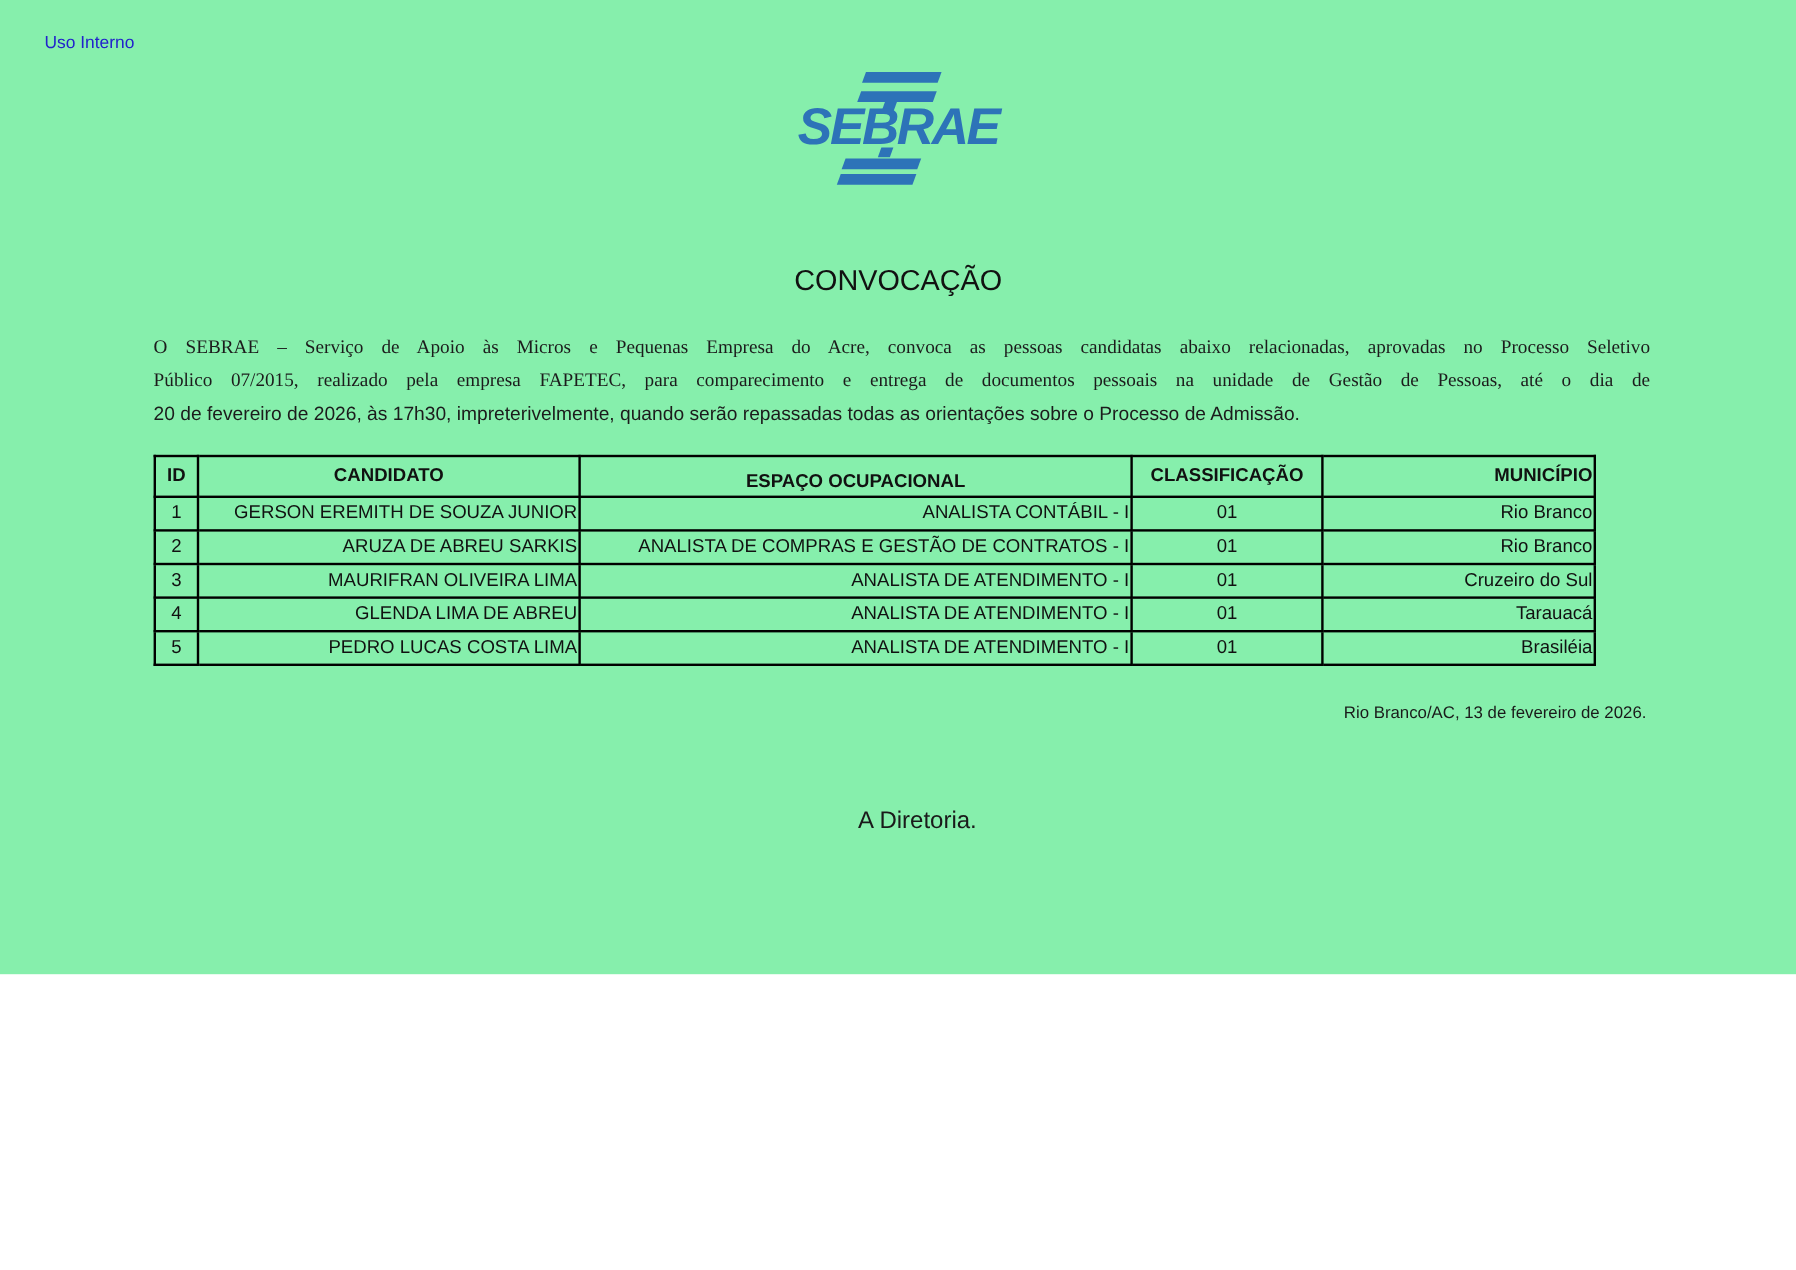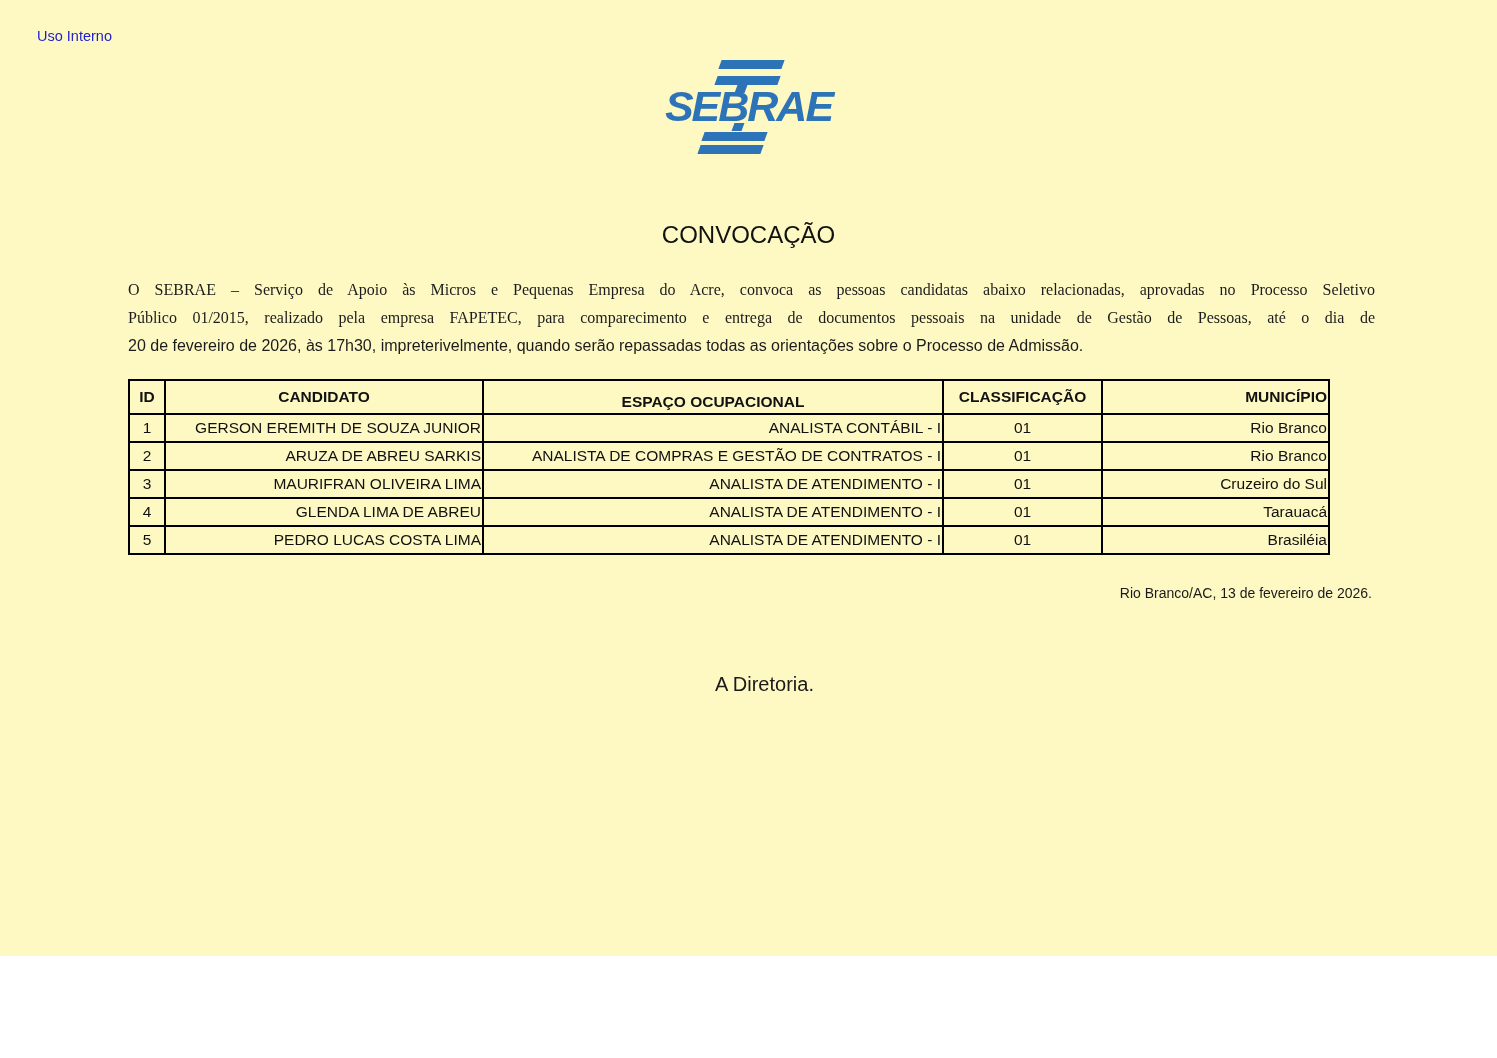--- a/index.html
+++ b/index.html
@@ -4,7 +4,7 @@
 <style>
   html,body{margin:0;padding:0;background:#ffffff;}
   body{font-family:"Liberation Sans","DejaVu Sans",sans-serif;color:#1a1a1a;}
-  .page{position:relative;width:1497px;height:956px;background:#fef9c3;overflow:hidden;}
+  .page{position:relative;width:1497px;height:812px;background:#86efac;overflow:hidden;}
 
   .internal-label{position:absolute;left:37px;top:28px;font-size:14.5px;color:#2222cc;}
 

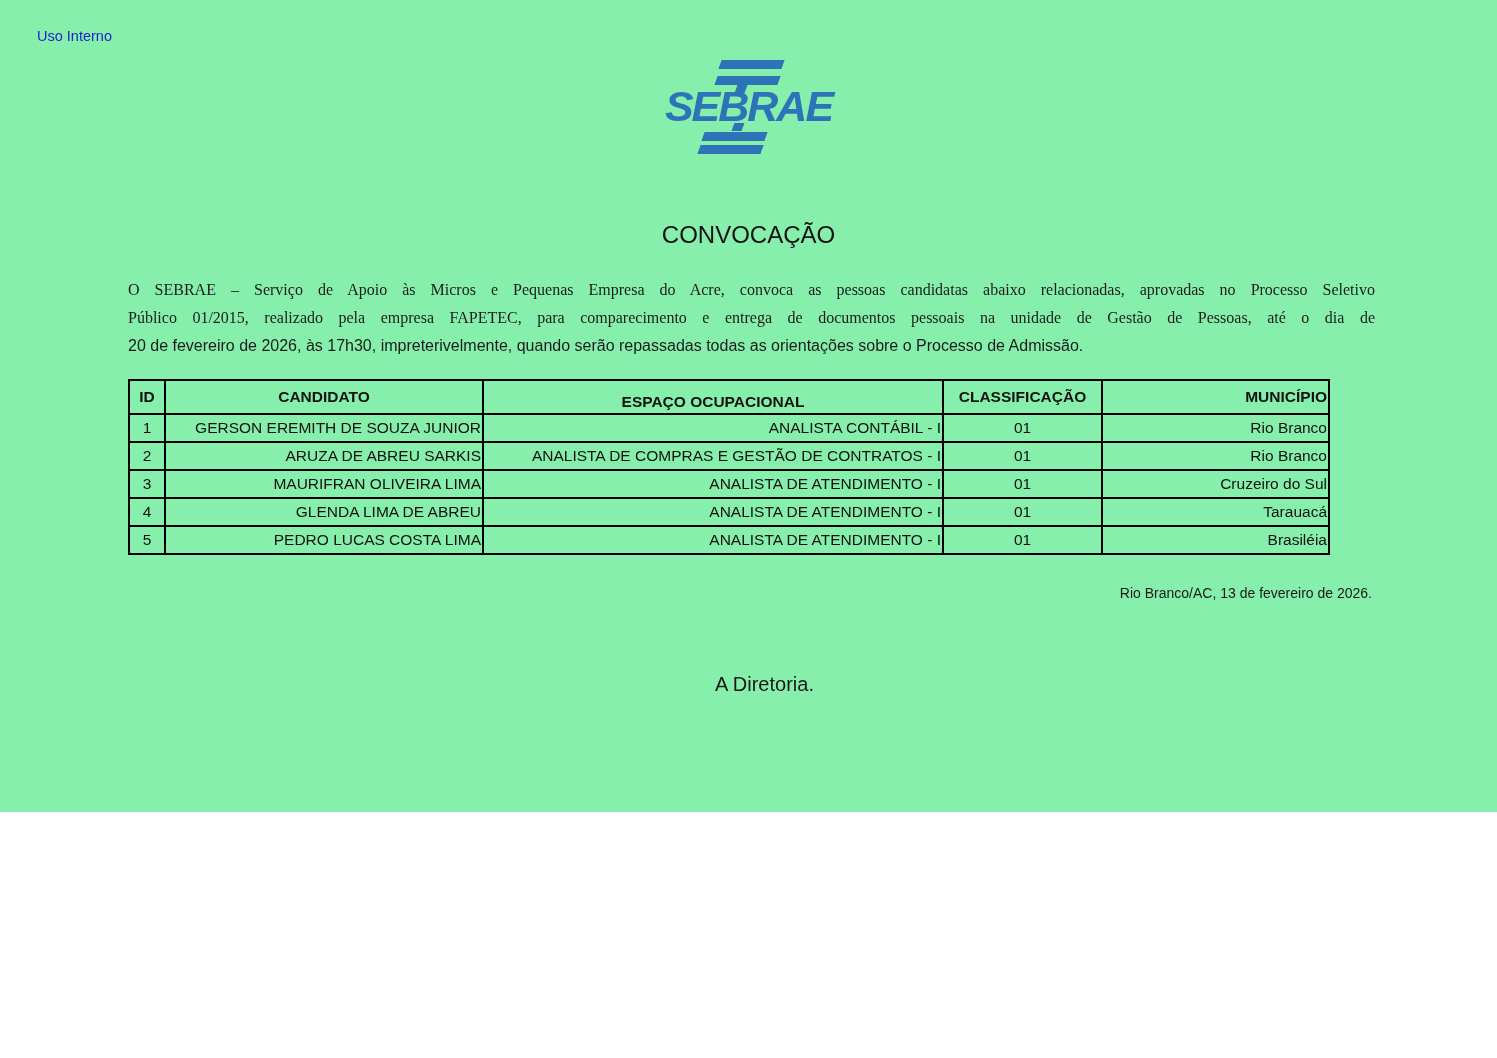--- a/index.html
+++ b/index.html
@@ -67,7 +67,7 @@
 
   <div class="body-par">
     <div class="line just">O SEBRAE – Serviço de Apoio às Micros e Pequenas Empresa do Acre, convoca as pessoas candidatas abaixo relacionadas, aprovadas no Processo Seletivo</div>
-    <div class="line just">Público 01/2015, realizado pela empresa FAPETEC, para comparecimento e entrega de documentos pessoais na unidade de Gestão de Pessoas, até o dia de</div>
+    <div class="line just">Público 07/2015, realizado pela empresa FAPETEC, para comparecimento e entrega de documentos pessoais na unidade de Gestão de Pessoas, até o dia de</div>
     <div class="line">20 de fevereiro de 2026, às 17h30, impreterivelmente, quando serão repassadas todas as orientações sobre o Processo de Admissão.</div>
   </div>
 

